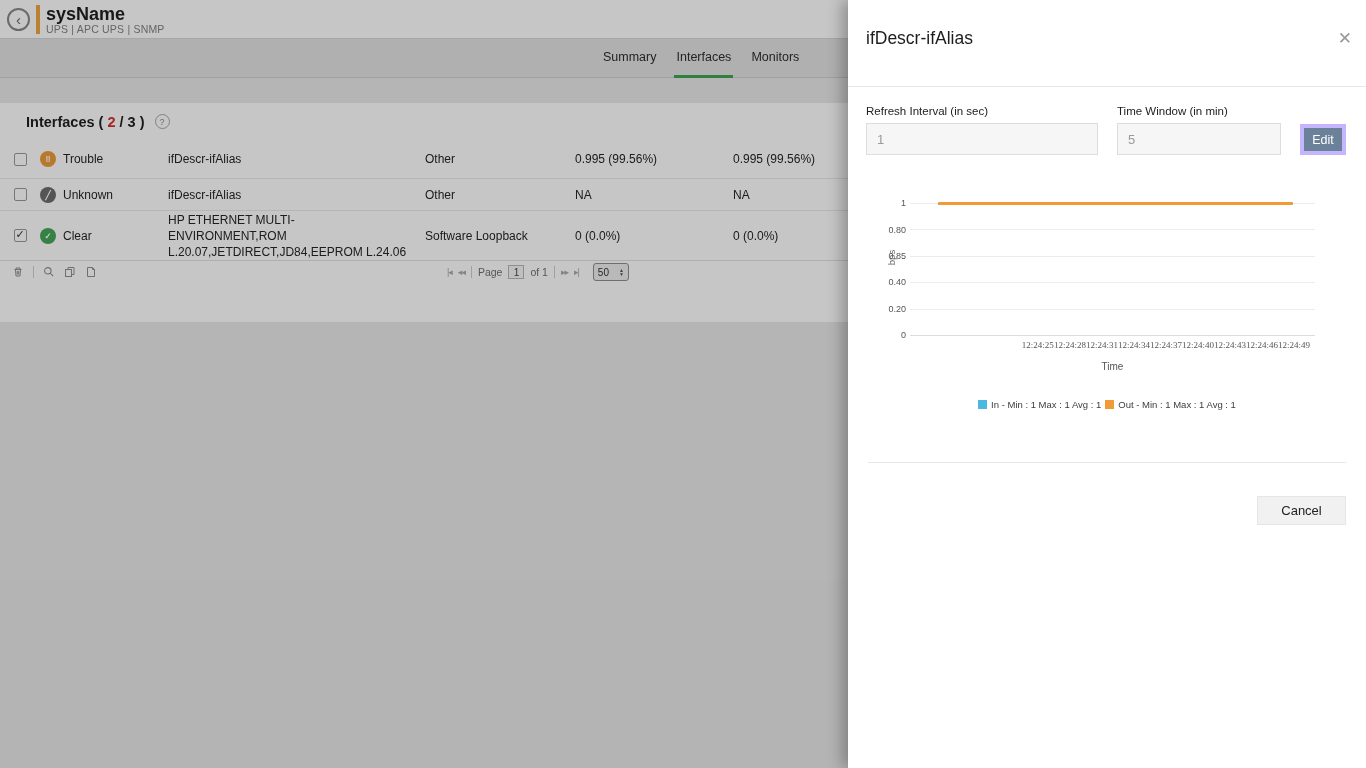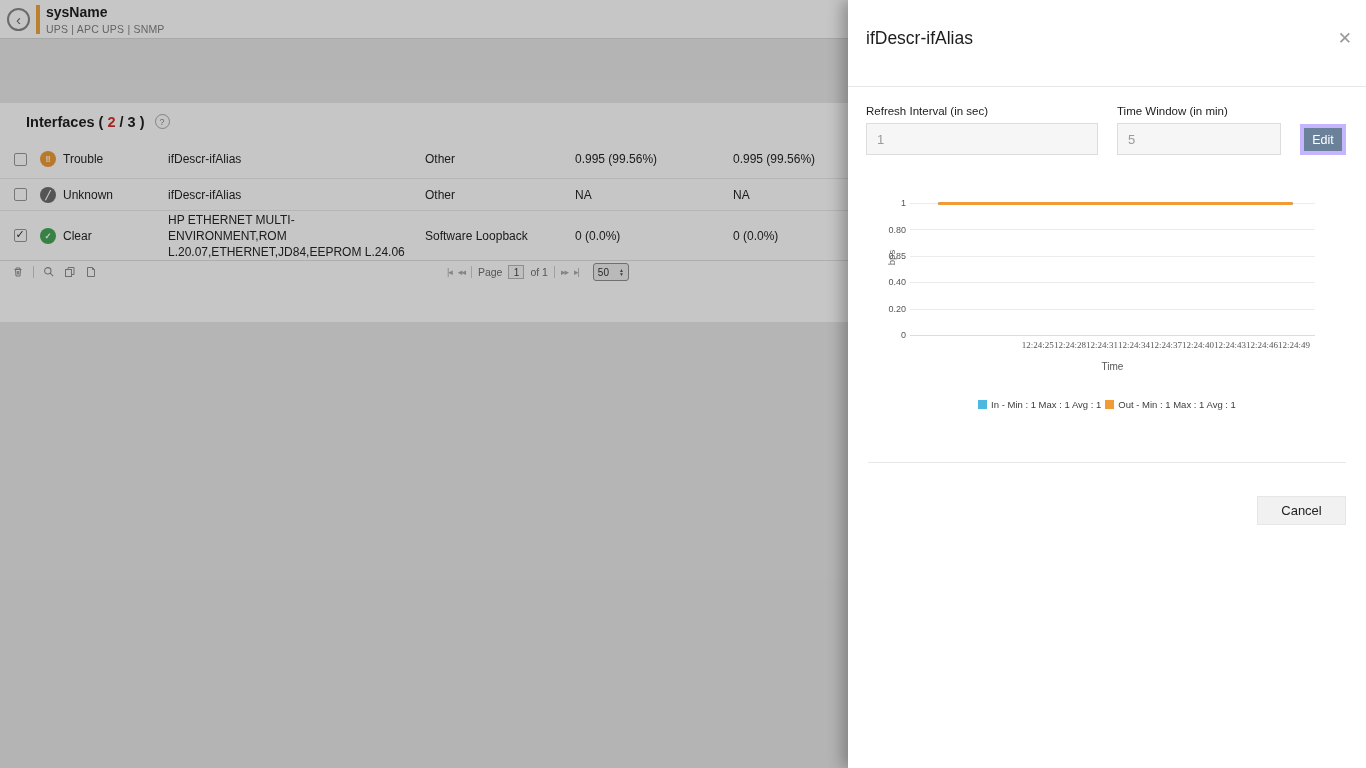--- a/index.html
+++ b/index.html
@@ -12,7 +12,7 @@
   .topbar { position:absolute; left:0; top:0; width:100%; height:39px; background:#ffffff; border-bottom:1px solid #d8d8d8; }
   .back-btn { position:absolute; left:7px; top:8px; width:23px; height:23px; border-radius:50%; border:2px solid #8a8a8a; background:transparent; color:#666; font-size:15px; line-height:19px; text-align:center; cursor:pointer; padding:0; }
   .accent-bar { position:absolute; left:36px; top:5px; width:4px; height:29px; }
-  .dev-title { position:absolute; left:46px; top:4px; font-size:14px; font-weight:bold; color:#1f1f1f; }
+  .dev-title { position:absolute; left:46px; top:4px; font-size:18px; font-weight:bold; color:#1f1f1f; }
   .dev-sub { position:absolute; left:46px; top:23px; font-size:10.5px; color:#828282; letter-spacing:.2px; }
 
   .tabbar { position:absolute; left:0; top:39px; width:100%; height:39px; background:#e3e3e3; border-bottom:1px solid #cfcfcf; }

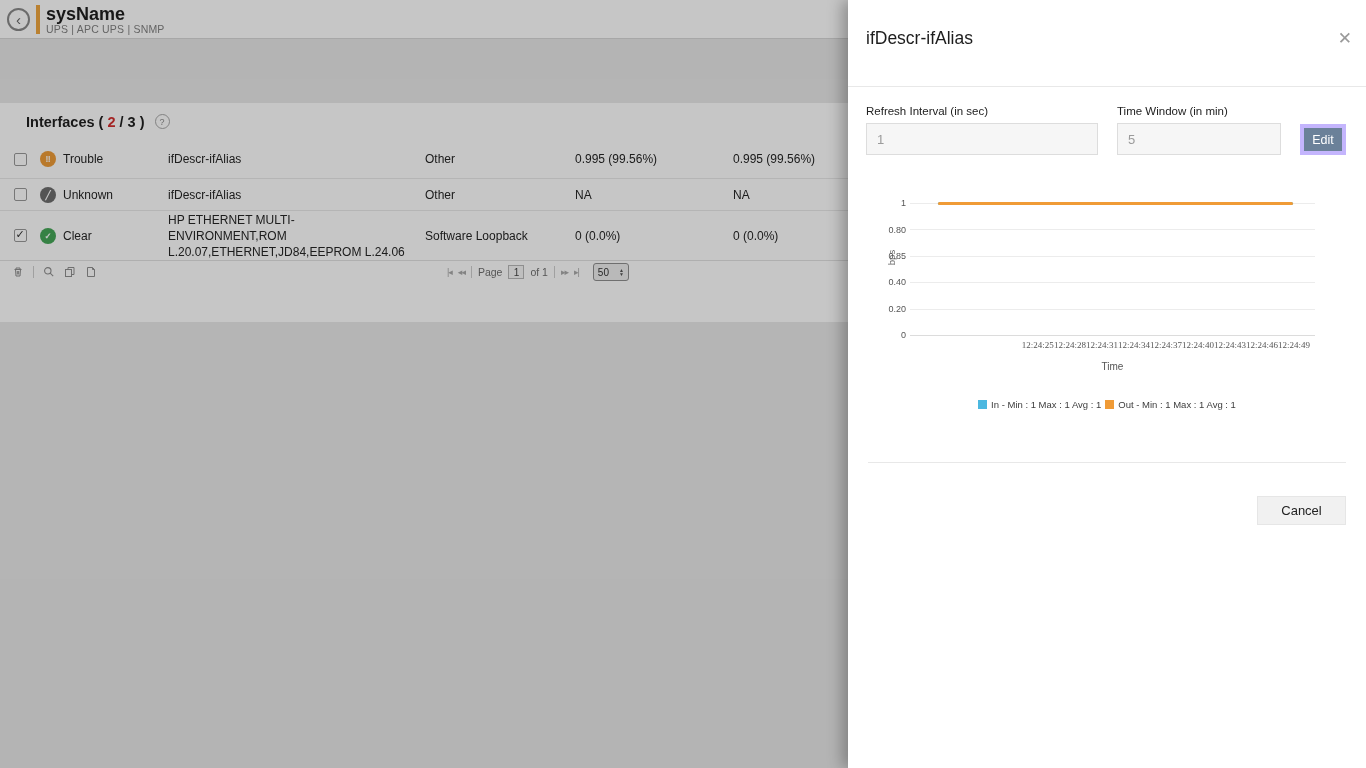--- a/index.html
+++ b/index.html
@@ -95,6 +95,13 @@
       <div class="dev-sub">UPS | APC UPS  | SNMP</div>
     </div>
 
+    <div class="tabbar">
+      <div class="tabs">
+        <div class="tab">Summary</div>
+        <div class="tab active">Interfaces</div>
+        <div class="tab">Monitors</div>
+      </div>
+    </div>
 
     <div class="content">
       <div class="card">

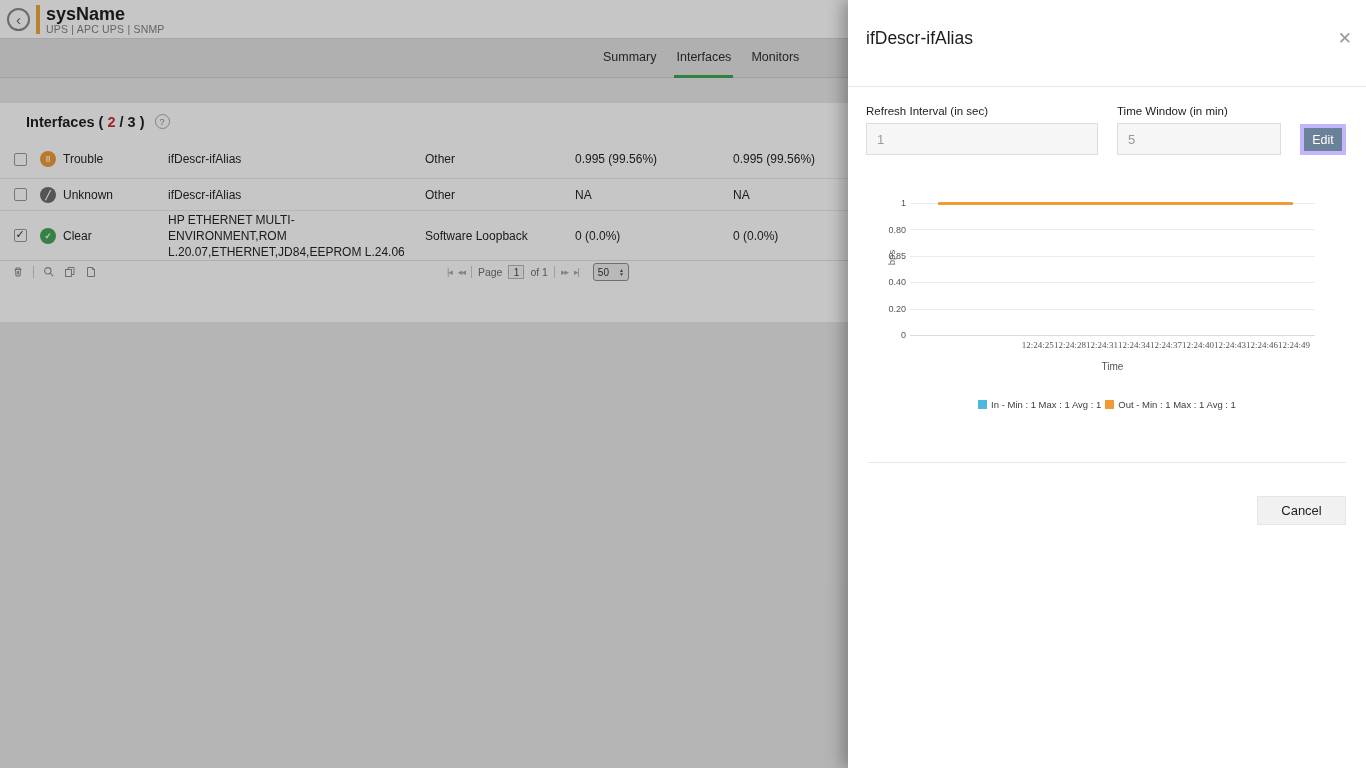--- a/index.html
+++ b/index.html
@@ -149,7 +149,7 @@
             <span class="sicon" style="background: rgb(70, 167, 88);"><span>✓</span></span>
             <span>Clear</span>
           </div>
-          <div class="td name-cell">HP ETHERNET MULTI-ENVIRONMENT,ROM L.20.07,ETHERNET,JD84,EEPROM L.24.06</div>
+          <div class="td name-cell">HP ETHERNET MULTI-ENVIRONMENT,ROM L.20.07,JETDIRECT,JD84,EEPROM L.24.06</div>
           <div class="td">Software Loopback</div>
           <div class="td">0 (0.0%)</div>
           <div class="td">0 (0.0%)</div>

